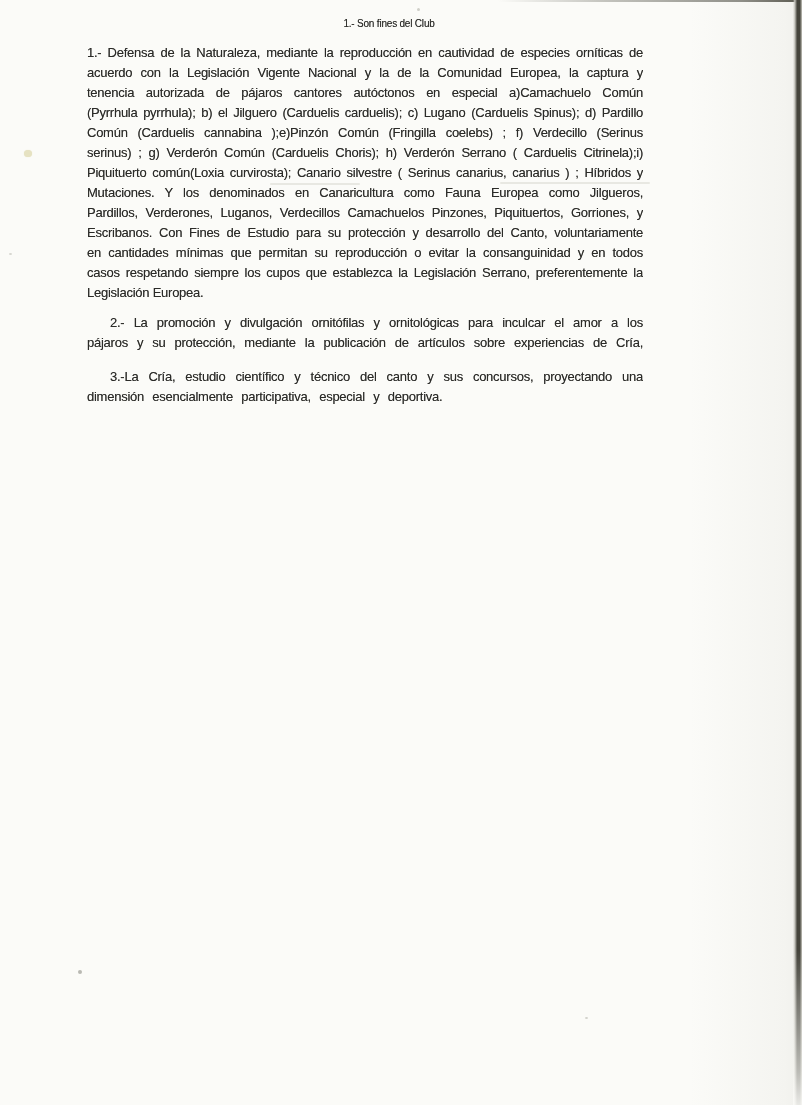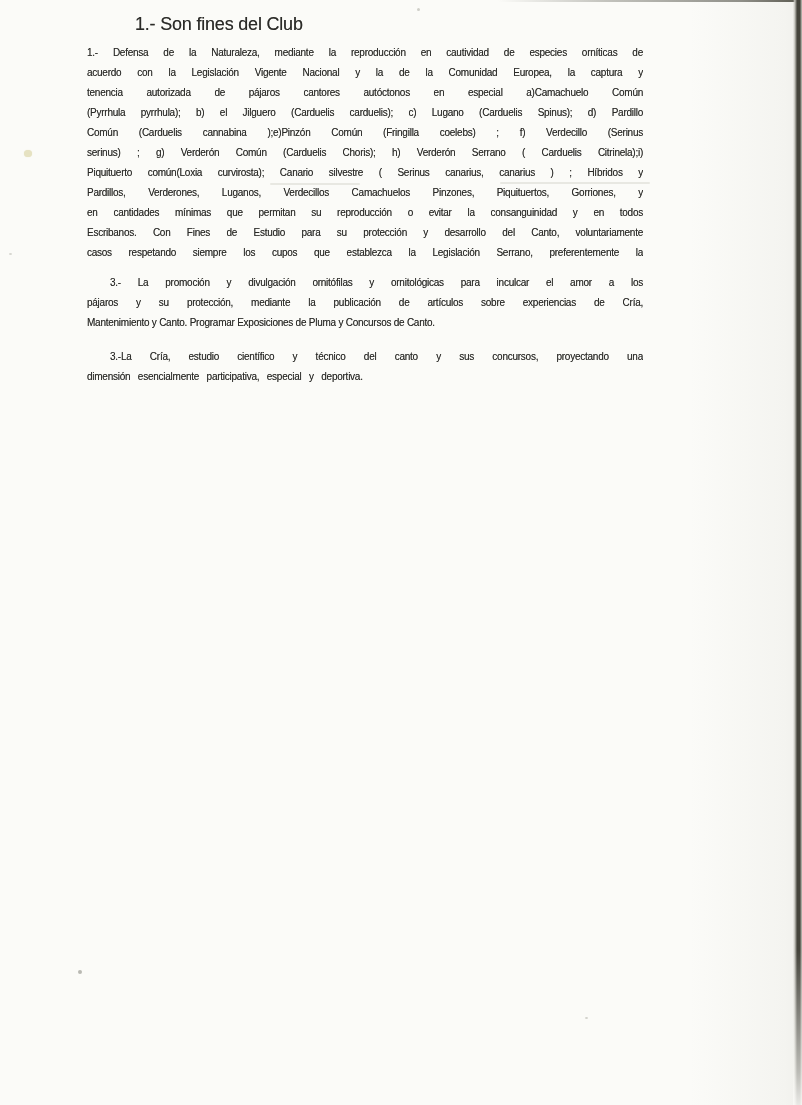--- a/index.html
+++ b/index.html
@@ -22,11 +22,12 @@
   }
   .heading {
     margin: 0 0 9px 48px;
-    font-size: 18px;
+    font-size: 10px;
     line-height: 20px;
     letter-spacing: -0.2px;
     font-weight: normal;
     text-shadow: 0 0 0.5px rgba(40,40,38,0.55);
+    text-align: center;
   }
   .para {
     margin: 0;

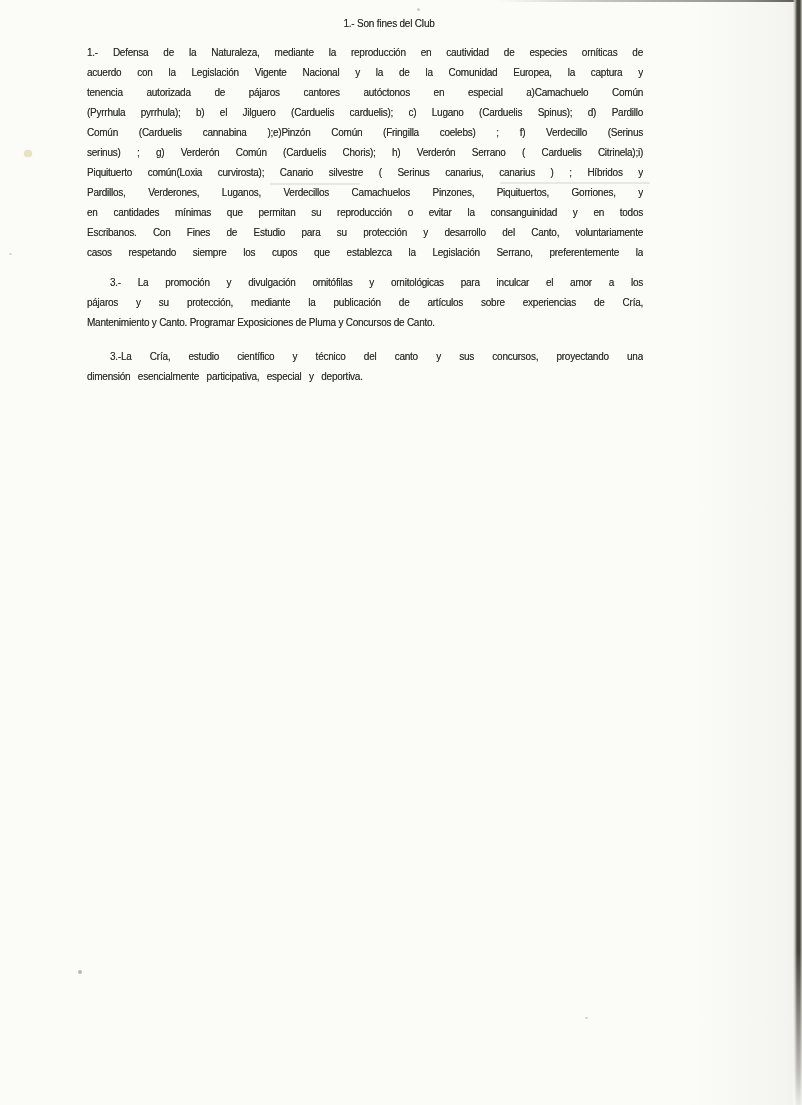--- a/index.html
+++ b/index.html
@@ -31,7 +31,7 @@
   }
   .para {
     margin: 0;
-    font-size: 10px;
+    font-size: 13px;
     line-height: 20px;
     letter-spacing: -0.25px;
     text-shadow: 0 0 0.5px rgba(40,40,38,0.55);

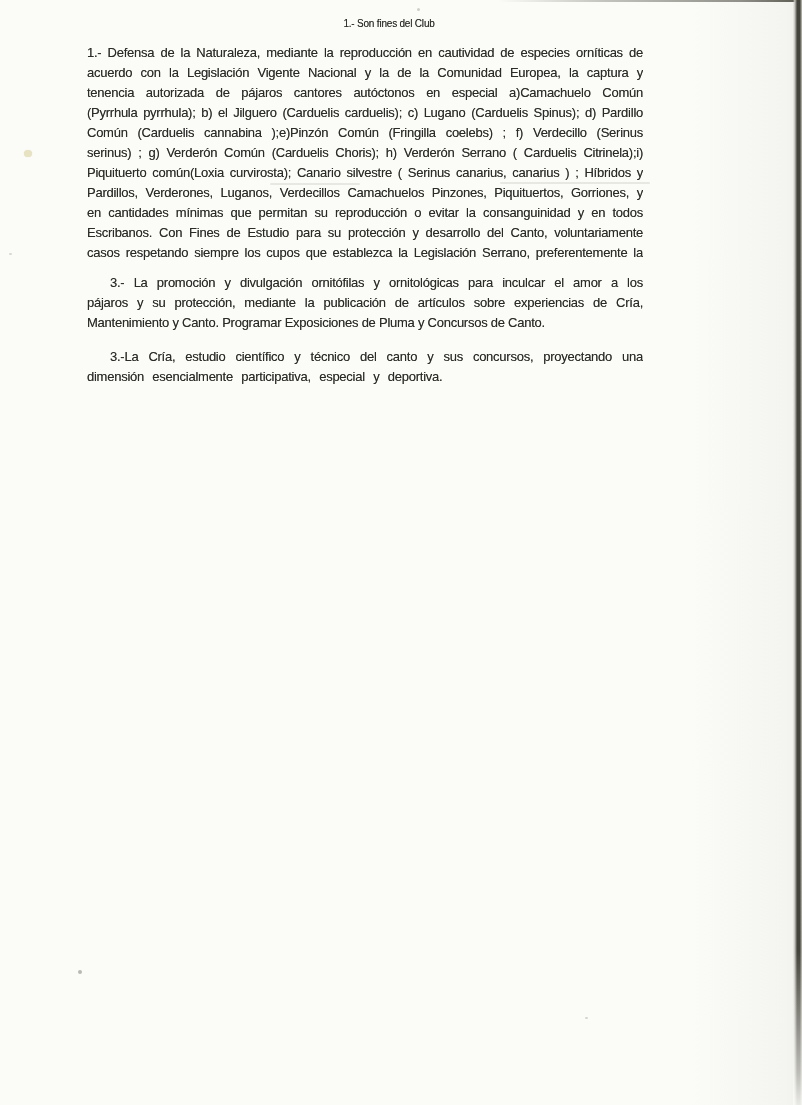--- a/index.html
+++ b/index.html
@@ -104,6 +104,7 @@
           <div class="jline">Común (Carduelis cannabina );e)Pinzón Común (Fringilla coelebs) ; f) Verdecillo (Serinus</div>
           <div class="jline">serinus) ; g) Verderón Común (Carduelis Choris); h) Verderón Serrano ( Carduelis Citrinela);i)</div>
           <div class="jline">Piquituerto común(Loxia curvirosta); Canario silvestre ( Serinus canarius, canarius ) ; Híbridos y</div>
+          <div class="jline">Mutaciones. Y los denominados en Canaricultura como Fauna Europea como Jilgueros,</div>
           <div class="jline">Pardillos, Verderones, Luganos, Verdecillos Camachuelos Pinzones, Piquituertos, Gorriones, y</div>
           <div class="jline">en cantidades mínimas que permitan su reproducción o evitar la consanguinidad y en todos</div>
           <div class="jline">Escribanos. Con Fines de Estudio para su protección y desarrollo del Canto, voluntariamente</div>

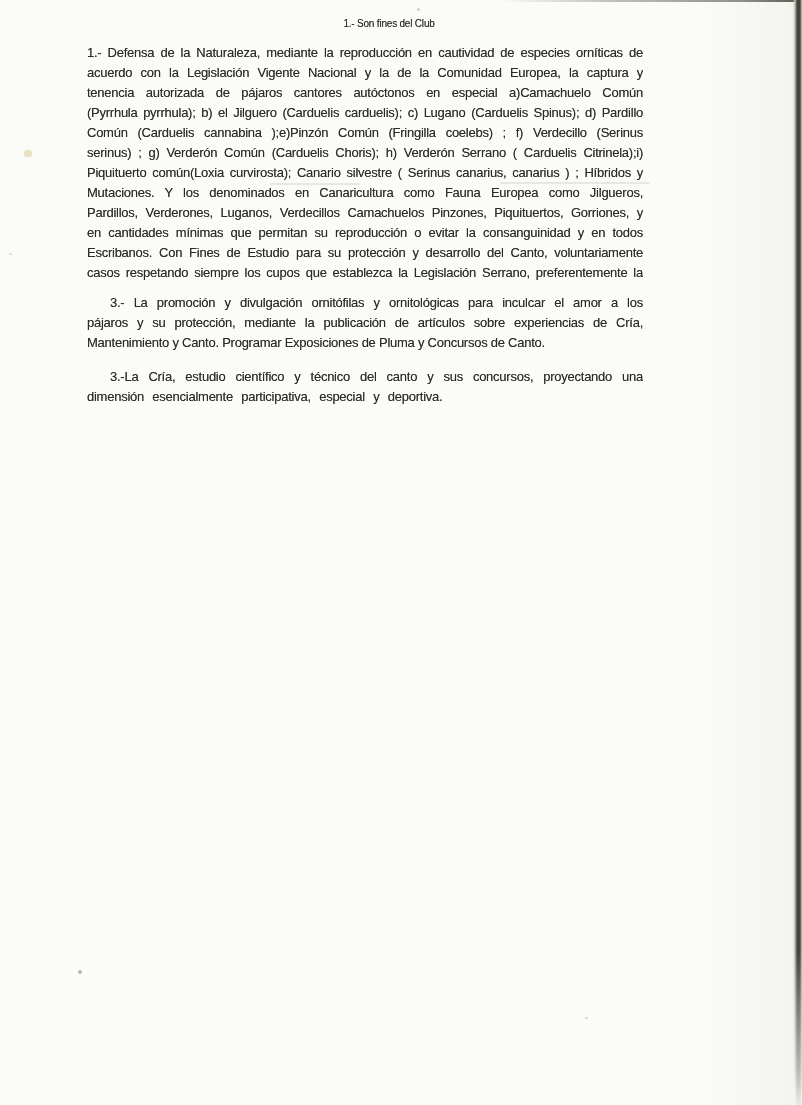--- a/index.html
+++ b/index.html
@@ -106,8 +106,8 @@
           <div class="jline">Piquituerto común(Loxia curvirosta); Canario silvestre ( Serinus canarius, canarius ) ; Híbridos y</div>
           <div class="jline">Mutaciones. Y los denominados en Canaricultura como Fauna Europea como Jilgueros,</div>
           <div class="jline">Pardillos, Verderones, Luganos, Verdecillos Camachuelos Pinzones, Piquituertos, Gorriones, y</div>
+          <div class="jline">Escribanos. Con Fines de Estudio para su protección y desarrollo del Canto, voluntariamente</div>
           <div class="jline">en cantidades mínimas que permitan su reproducción o evitar la consanguinidad y en todos</div>
-          <div class="jline">Escribanos. Con Fines de Estudio para su protección y desarrollo del Canto, voluntariamente</div>
           <div class="jline">casos respetando siempre los cupos que establezca la Legislación Serrano, preferentemente la</div>
         </div>
         <div class="para gap-2 indent">

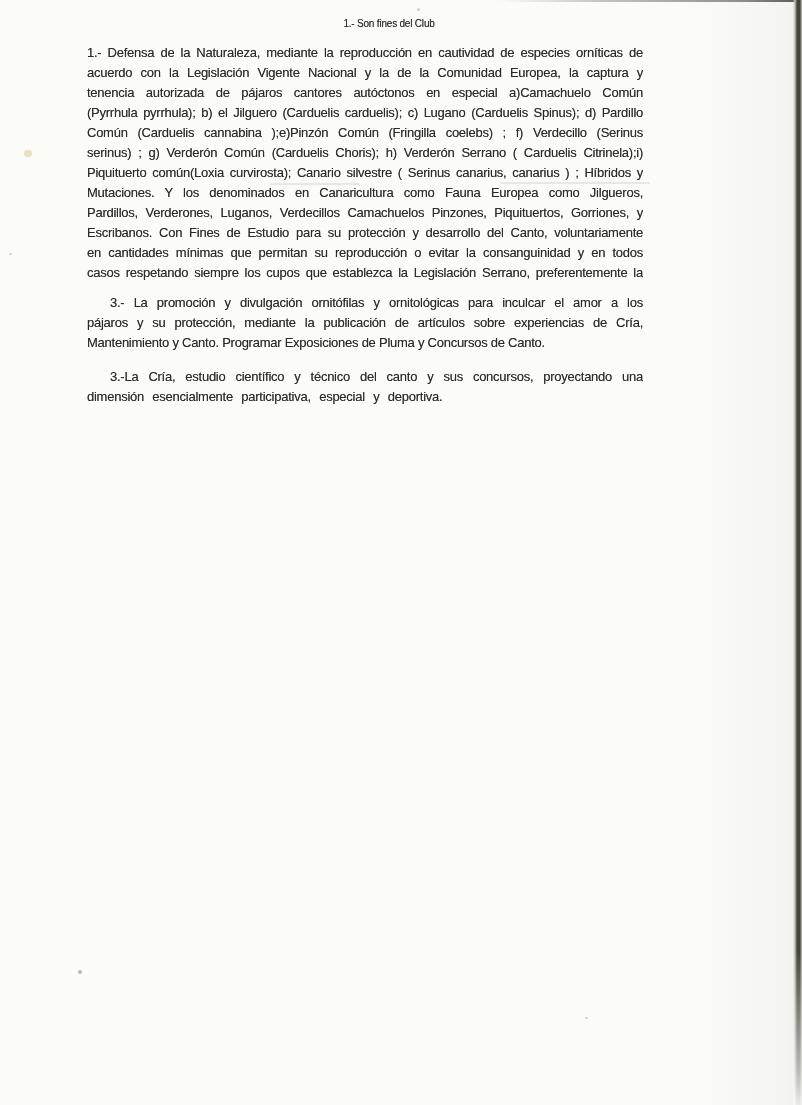--- a/index.html
+++ b/index.html
@@ -109,6 +109,7 @@
           <div class="jline">Escribanos. Con Fines de Estudio para su protección y desarrollo del Canto, voluntariamente</div>
           <div class="jline">en cantidades mínimas que permitan su reproducción o evitar la consanguinidad y en todos</div>
           <div class="jline">casos respetando siempre los cupos que establezca la Legislación Serrano, preferentemente la</div>
+          <div class="jline last">Legislación Europea.</div>
         </div>
         <div class="para gap-2 indent">
           <div class="jline">3.- La promoción y divulgación ornitófilas y ornitológicas para inculcar el amor a los</div>

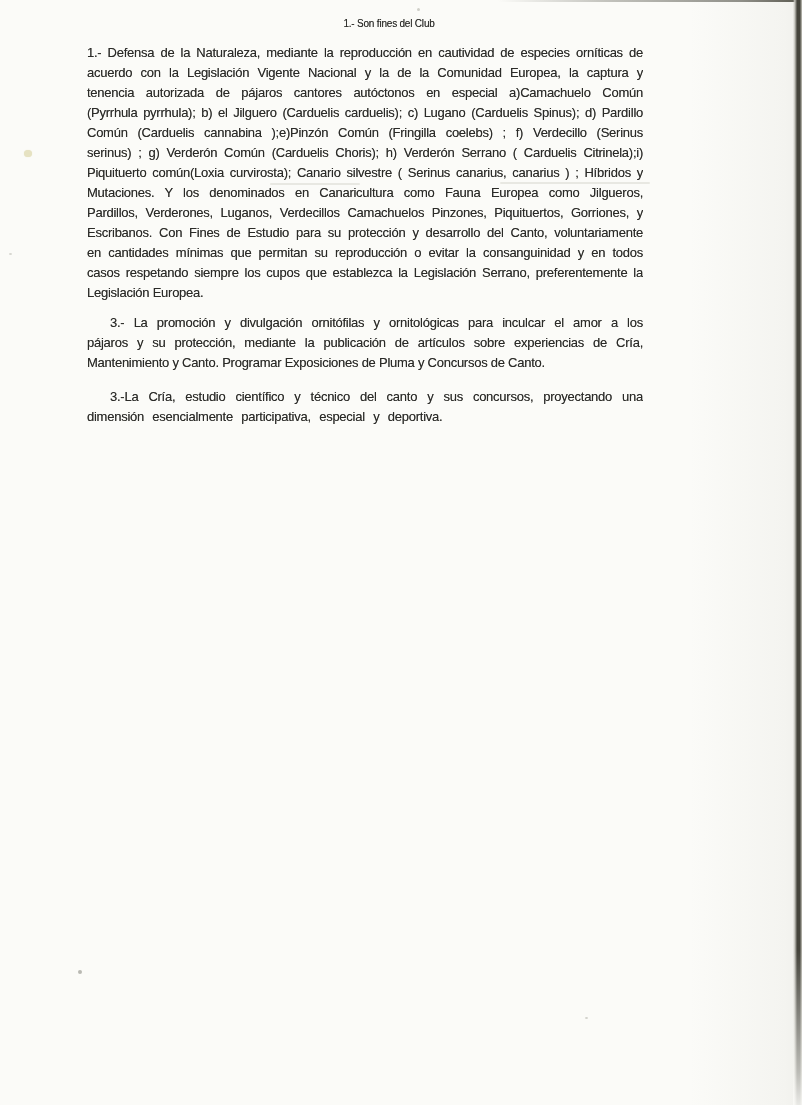--- a/index.html
+++ b/index.html
@@ -112,7 +112,7 @@
           <div class="jline last">Legislación Europea.</div>
         </div>
         <div class="para gap-2 indent">
-          <div class="jline">3.- La promoción y divulgación ornitófilas y ornitológicas para inculcar el amor a los</div>
+          <div class="jline">2.- La promoción y divulgación ornitófilas y ornitológicas para inculcar el amor a los</div>
           <div class="jline">pájaros y su protección, mediante la publicación de artículos sobre experiencias de Cría,</div>
           <div class="jline last">Mantenimiento y Canto. Programar Exposiciones de Pluma y Concursos de Canto.</div>
         </div>

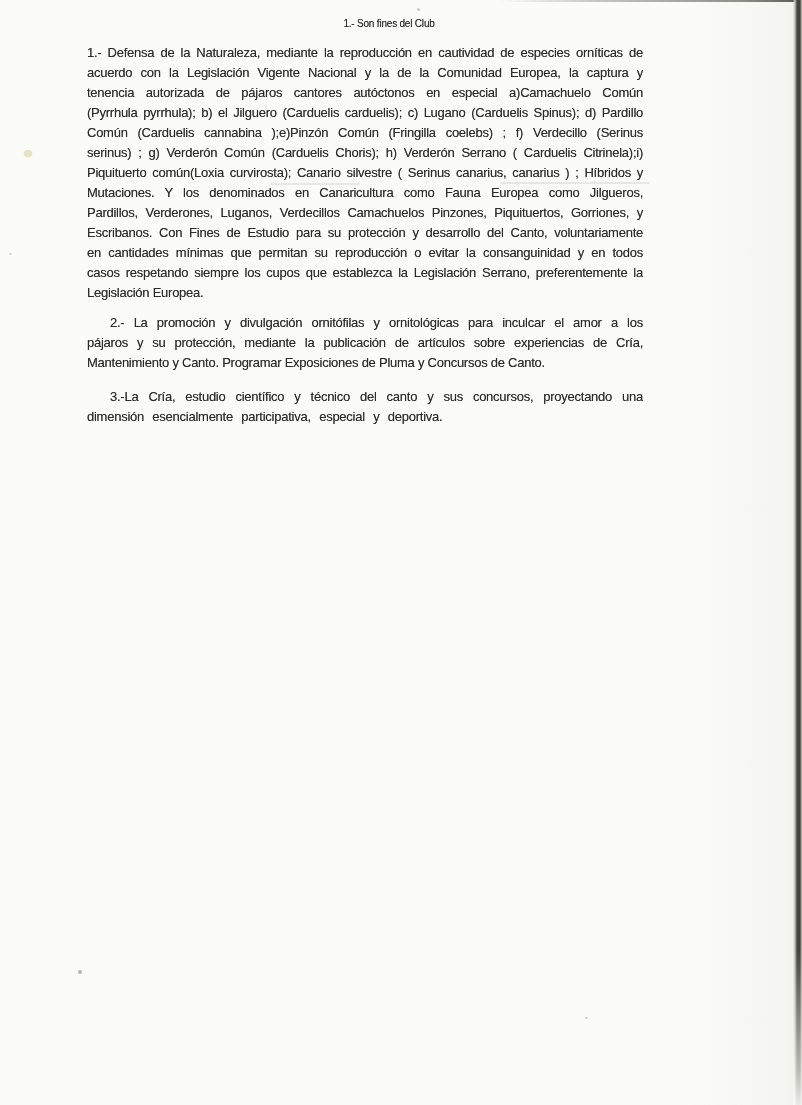--- a/index.html
+++ b/index.html
@@ -114,7 +114,6 @@
         <div class="para gap-2 indent">
           <div class="jline">2.- La promoción y divulgación ornitófilas y ornitológicas para inculcar el amor a los</div>
           <div class="jline">pájaros y su protección, mediante la publicación de artículos sobre experiencias de Cría,</div>
-          <div class="jline last">Mantenimiento y Canto. Programar Exposiciones de Pluma y Concursos de Canto.</div>
         </div>
         <div class="para gap-3 indent stretch-last">
           <div class="jline">3.-La Cría, estudio científico y técnico del canto y sus concursos, proyectando una</div>

